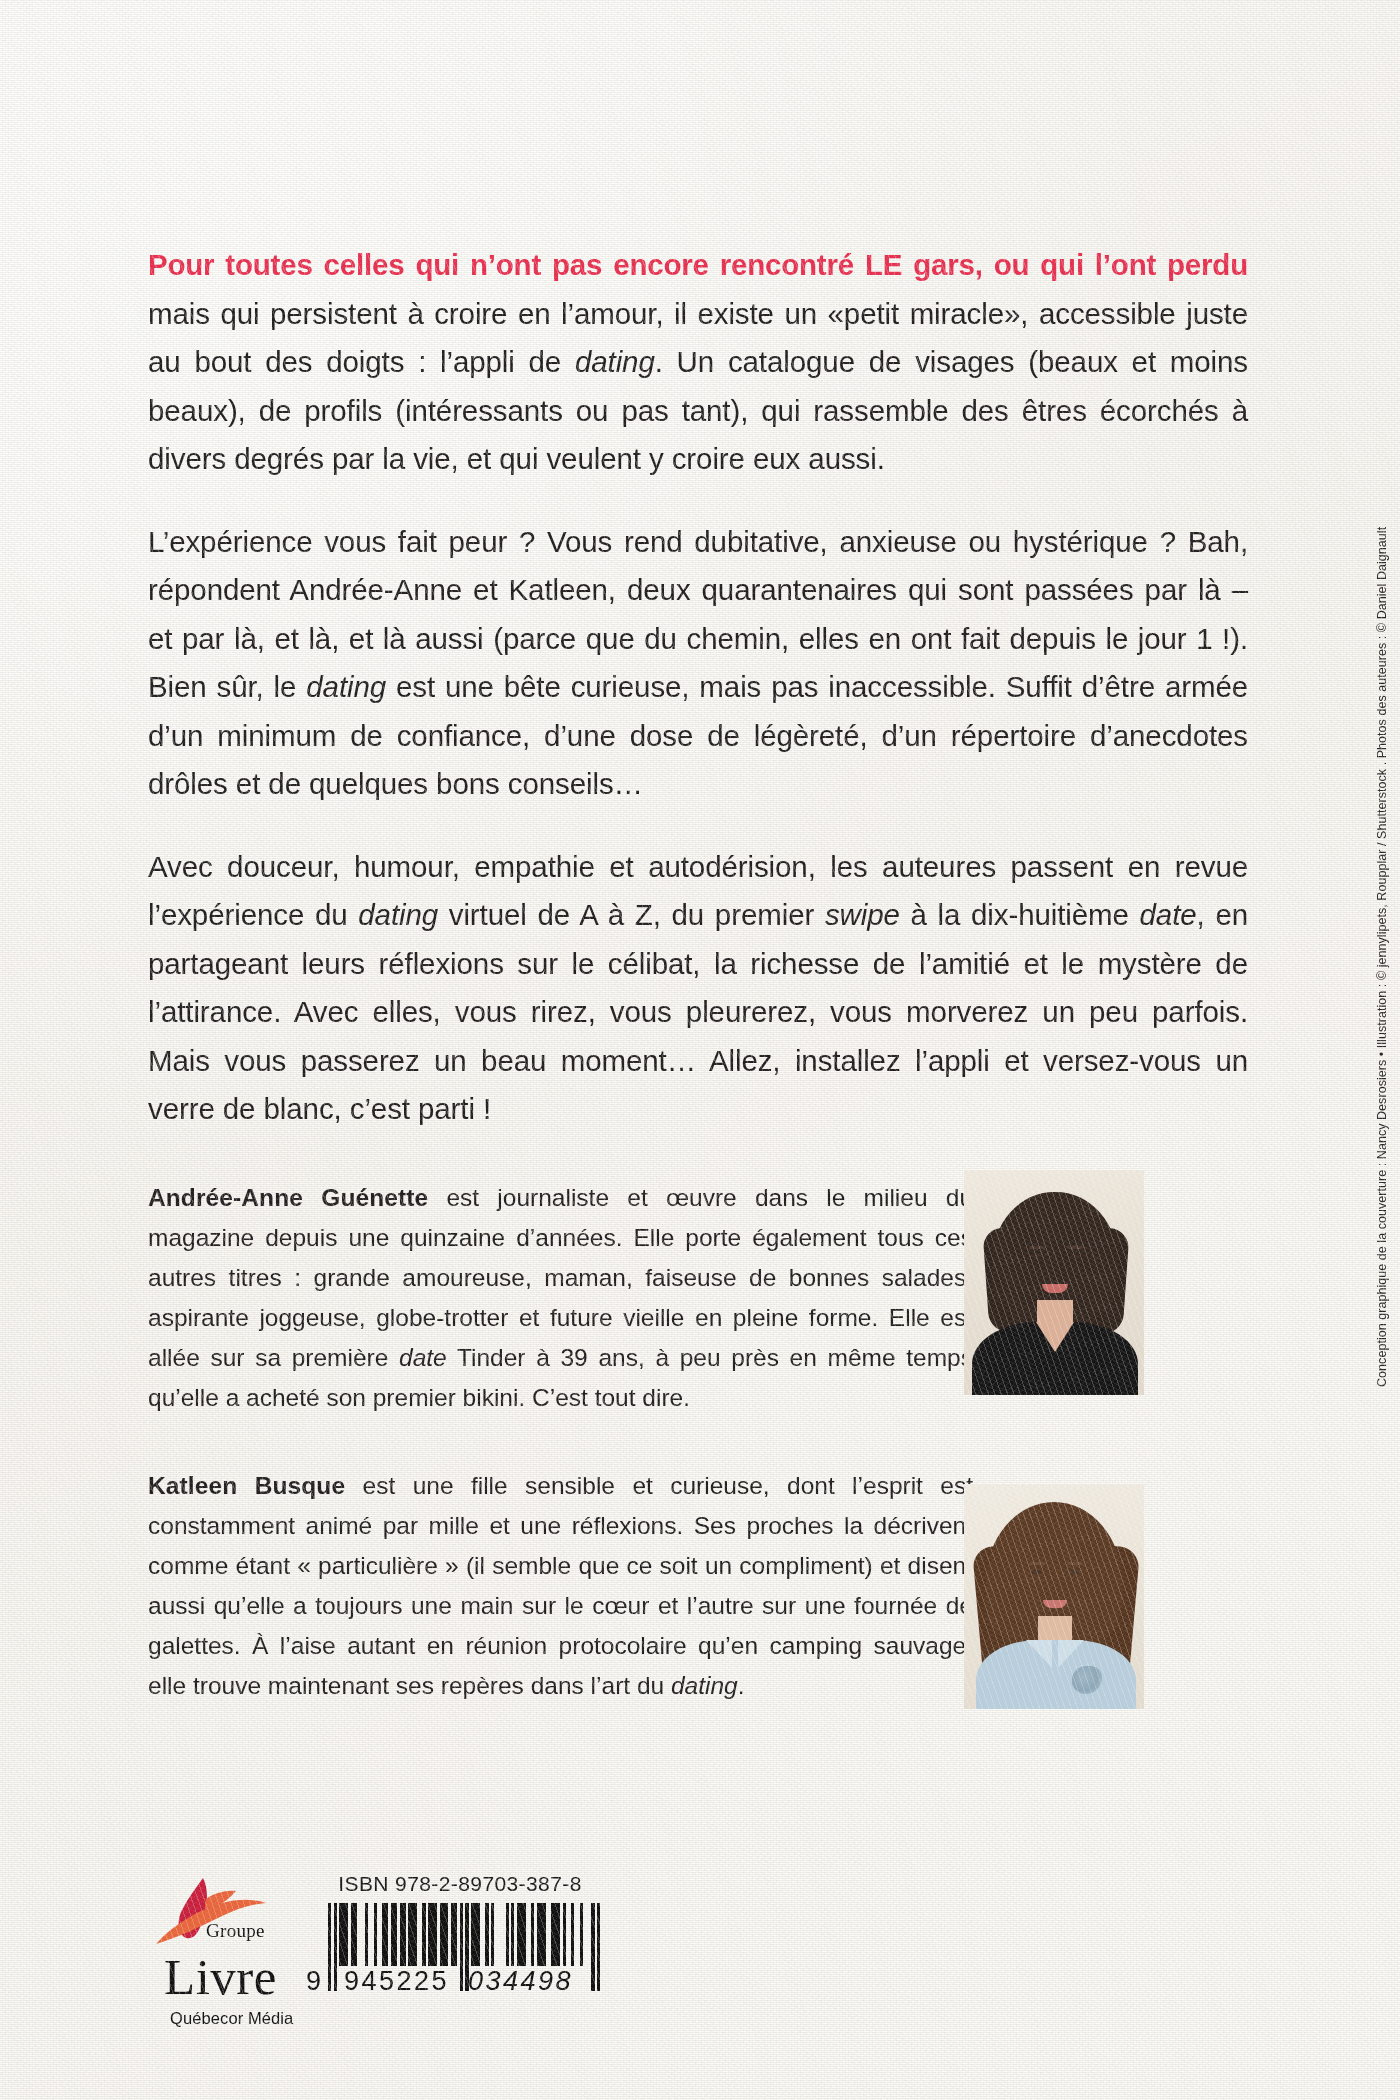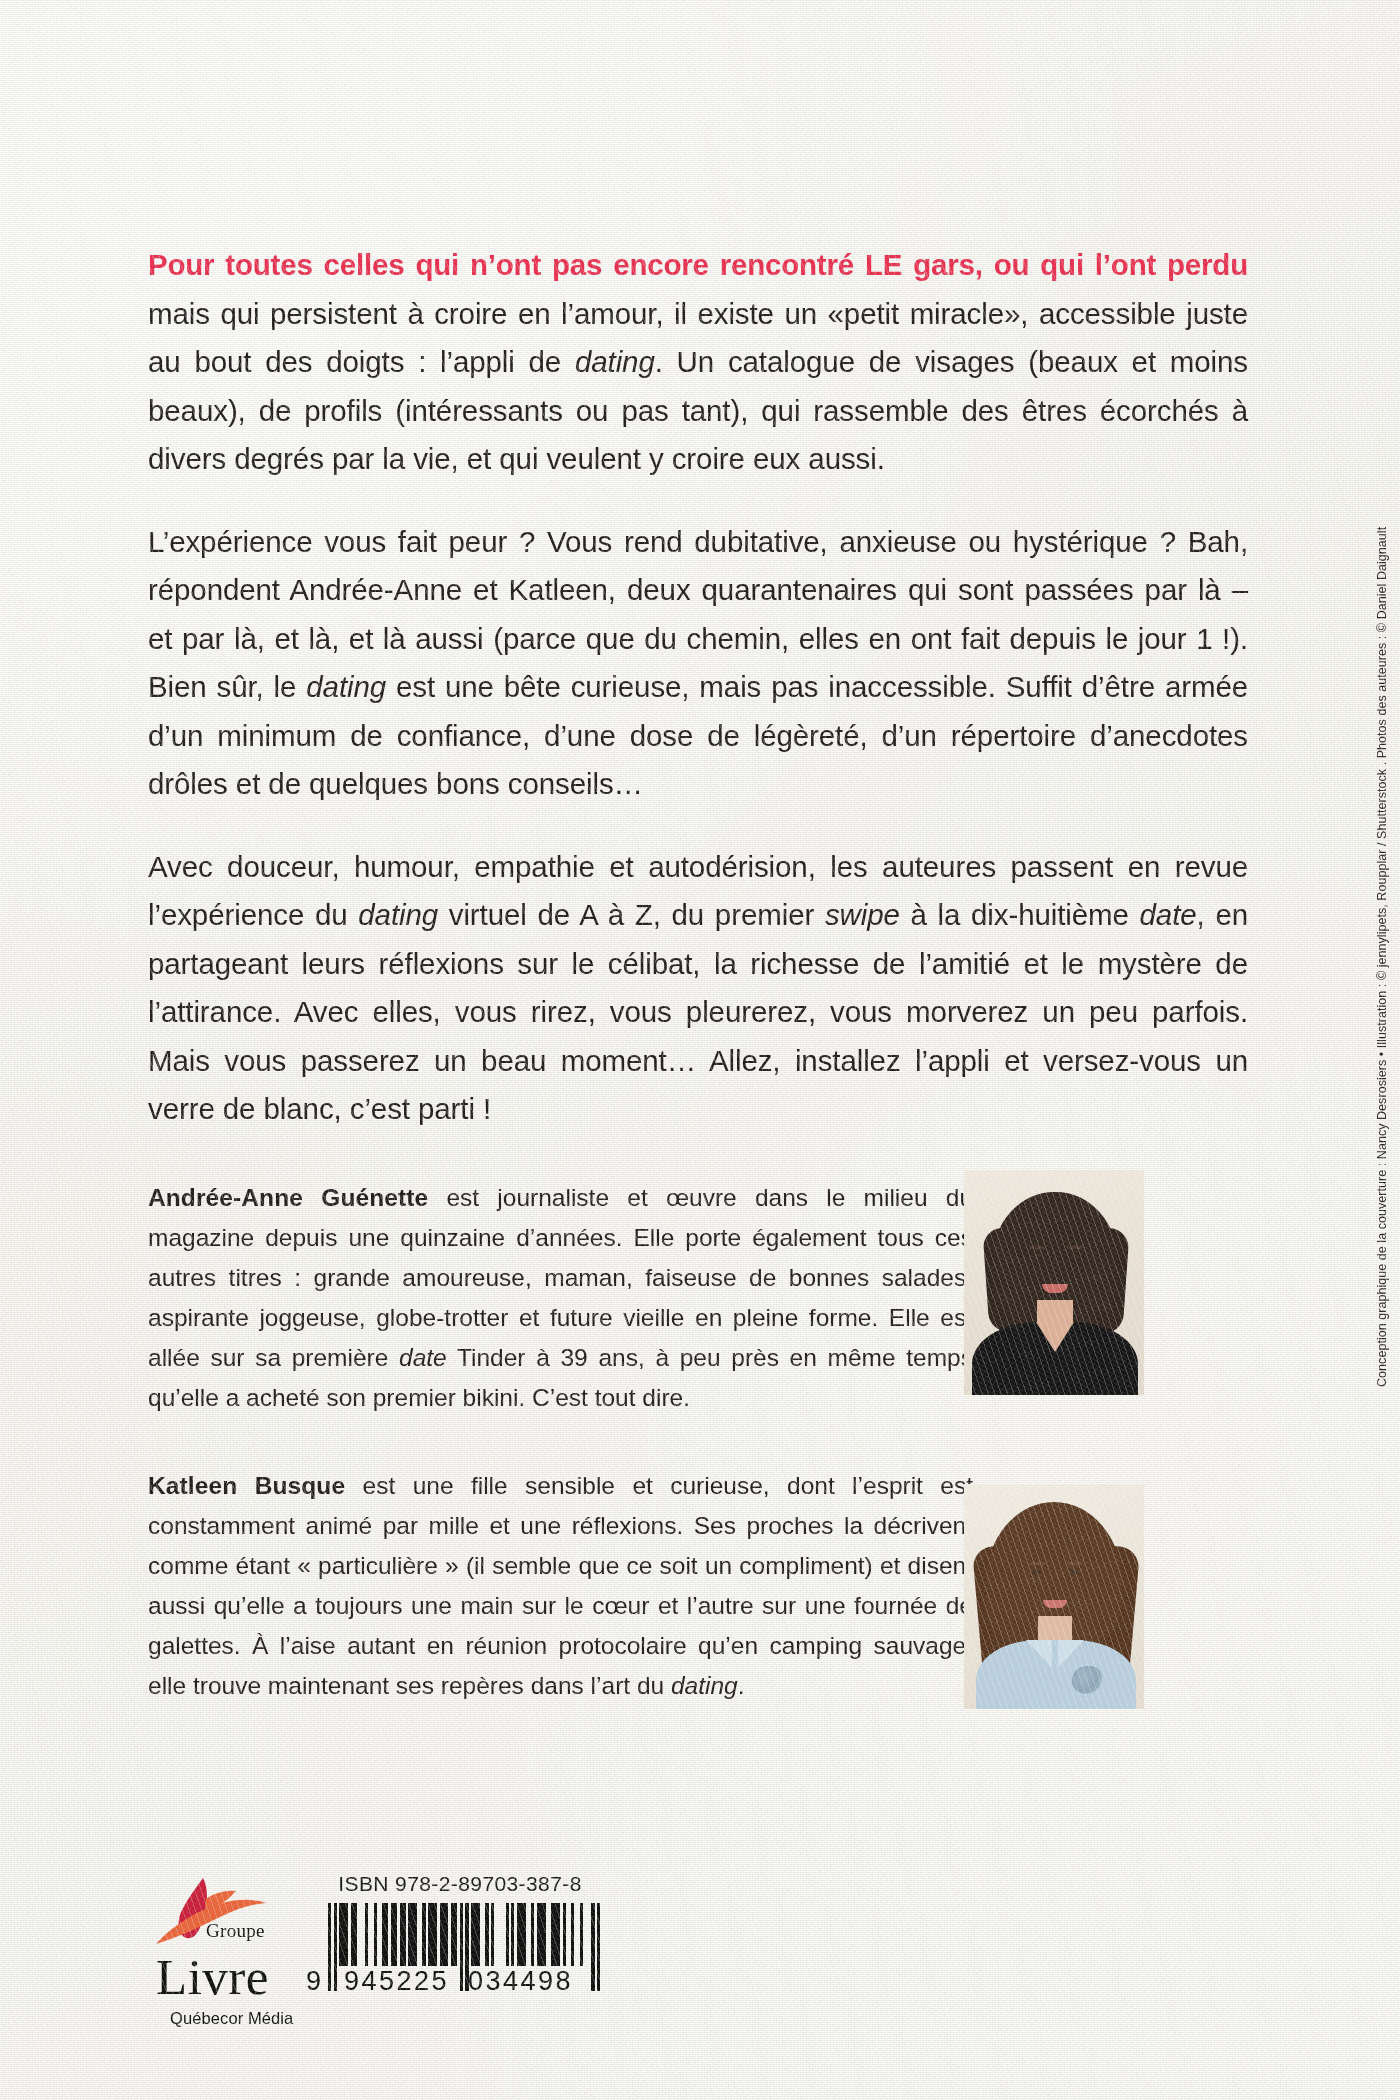--- a/index.html
+++ b/index.html
@@ -295,7 +295,7 @@
   }
   .logo-livre {
     position: absolute;
-    left: 8px; top: 76px;
+    left: 16px; top: 76px;
     font-family: "Liberation Serif", serif;
     font-size: 51px;
     line-height: 51px;

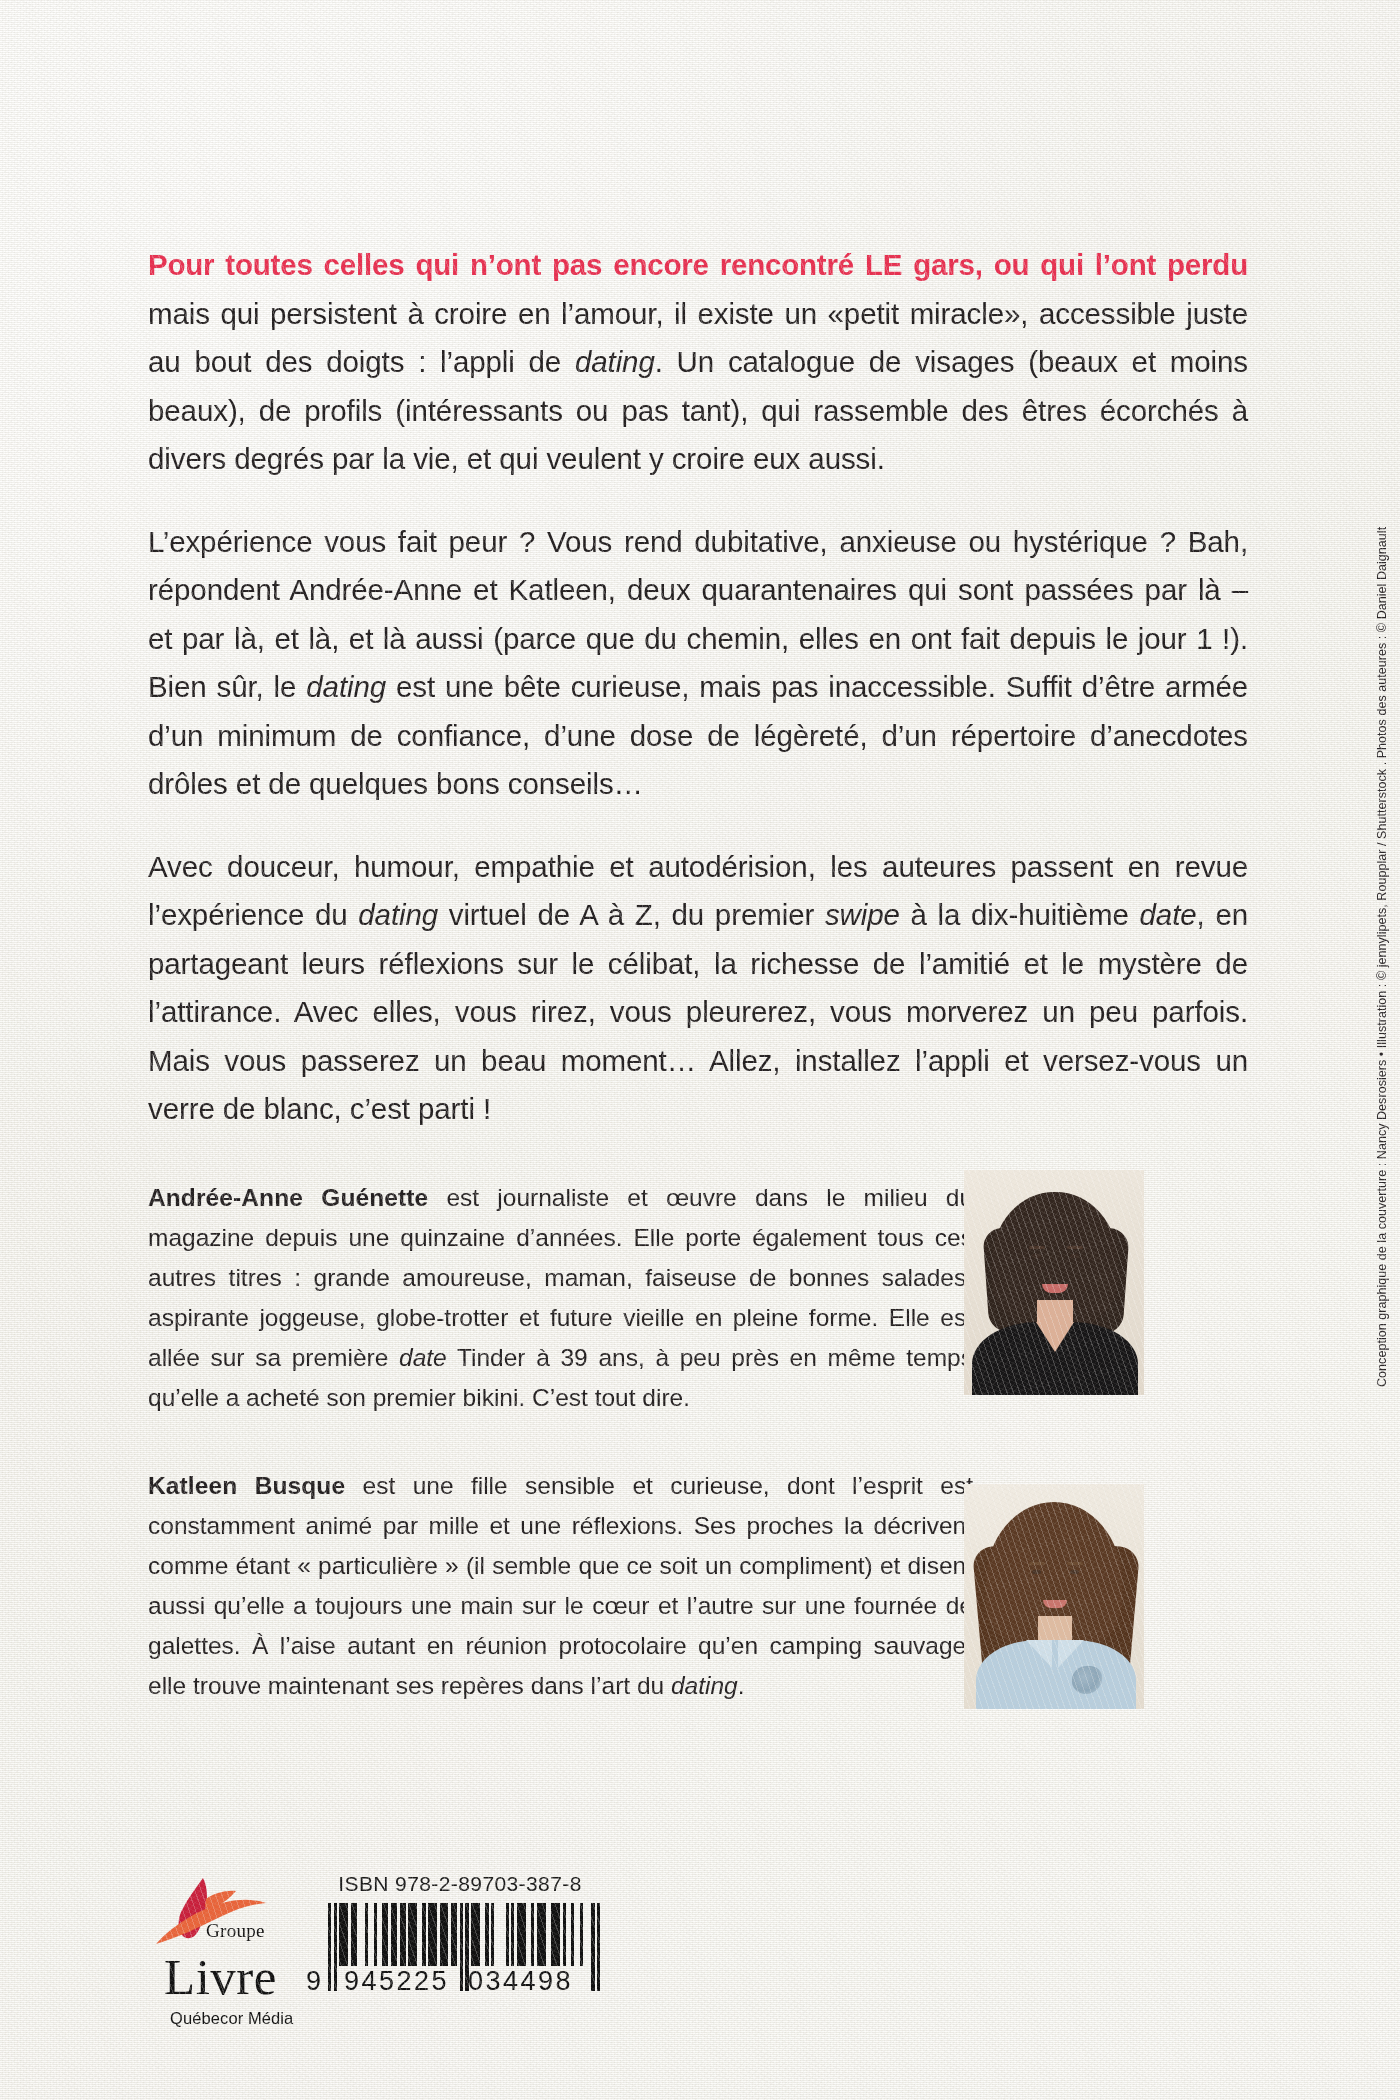--- a/index.html
+++ b/index.html
@@ -352,7 +352,7 @@
   }
   .bc-lead { left: -22px; top: 0; }
   .bc-grp1 { left: 16px; top: 0; }
-  .bc-grp2 { left: 140px; top: 0; }
+  .bc-grp2 { left: 140px; top: 0; font-style: italic; }
 </style>
 </head>
 <body>

